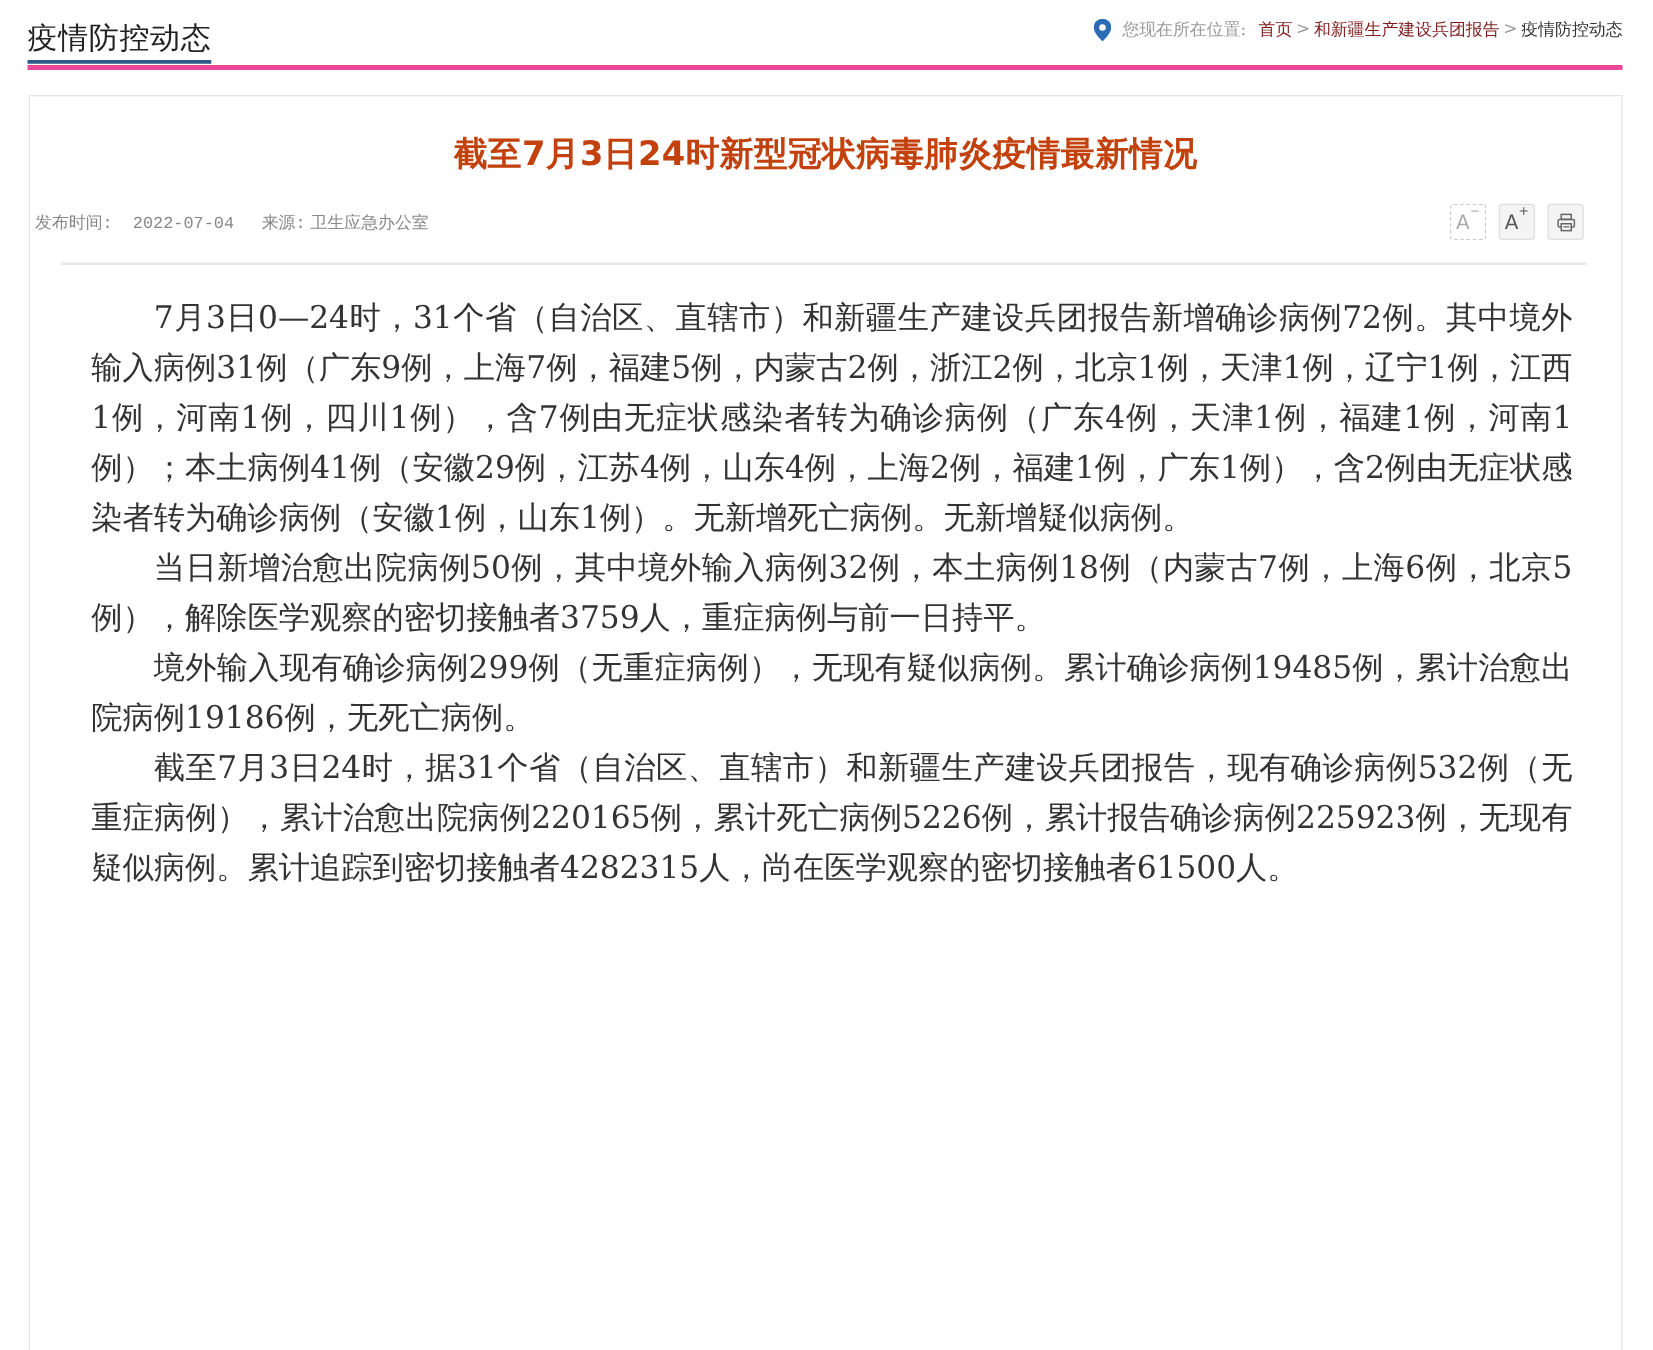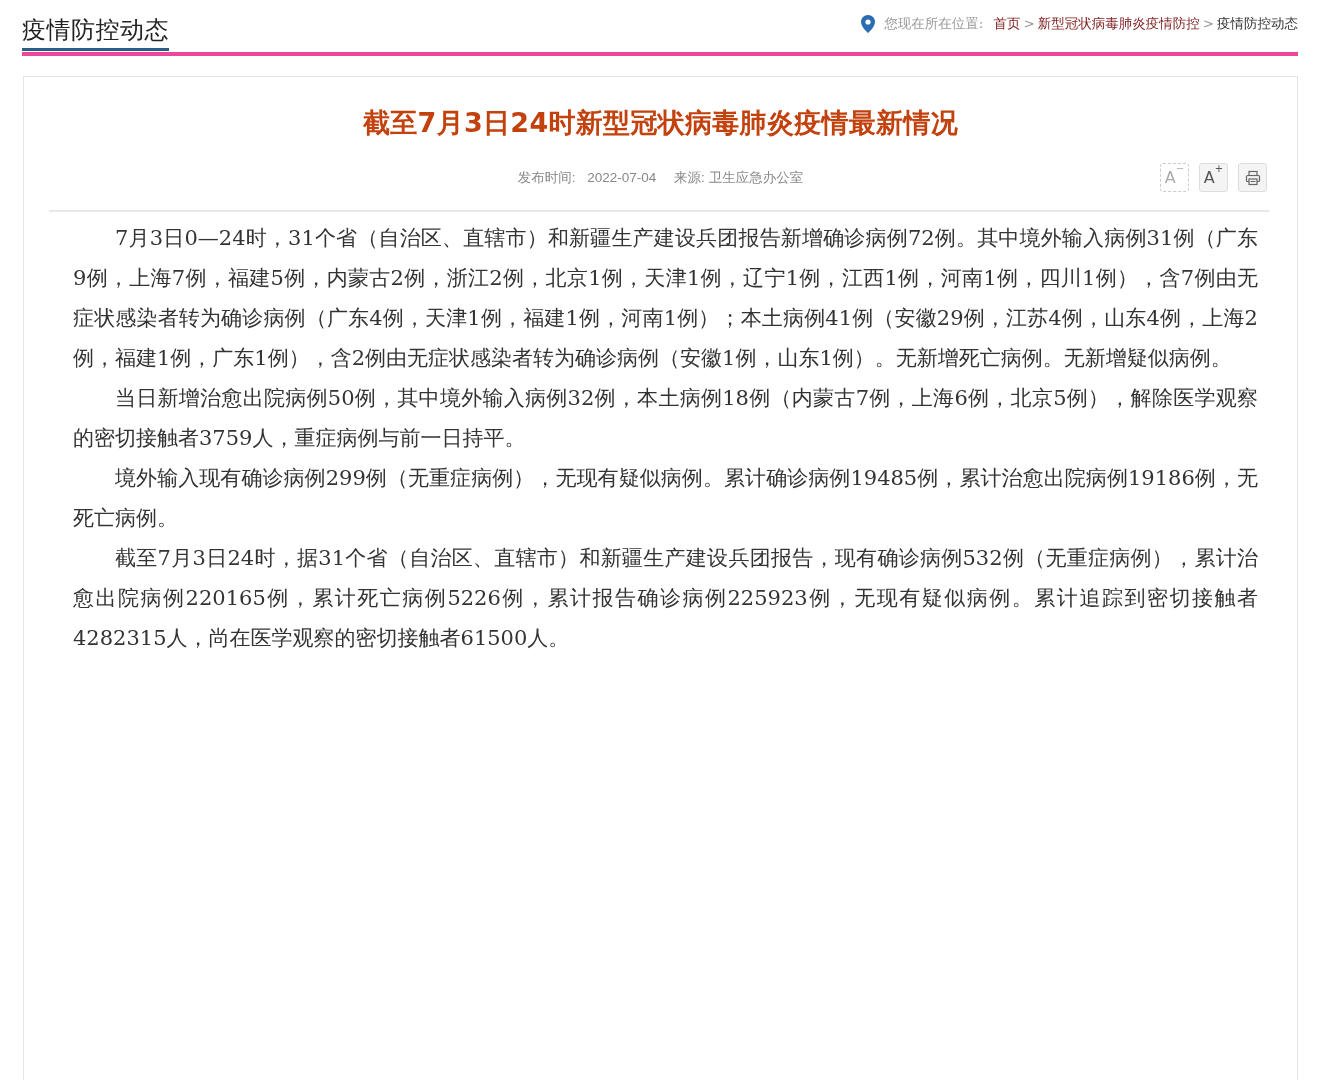--- a/index.html
+++ b/index.html
@@ -45,7 +45,7 @@
     <span class="bc-label">您现在所在位置:</span>
     <a class="bc-link">首页</a>
     <span class="bc-sep">&gt;</span>
-    <a class="bc-link">新型冠状病毒肺炎疫情防控</a>
+    <a class="bc-link">和新疆生产建设兵团报告</a>
     <span class="bc-sep">&gt;</span>
     <span class="bc-current">疫情防控动态</span>
   </div>

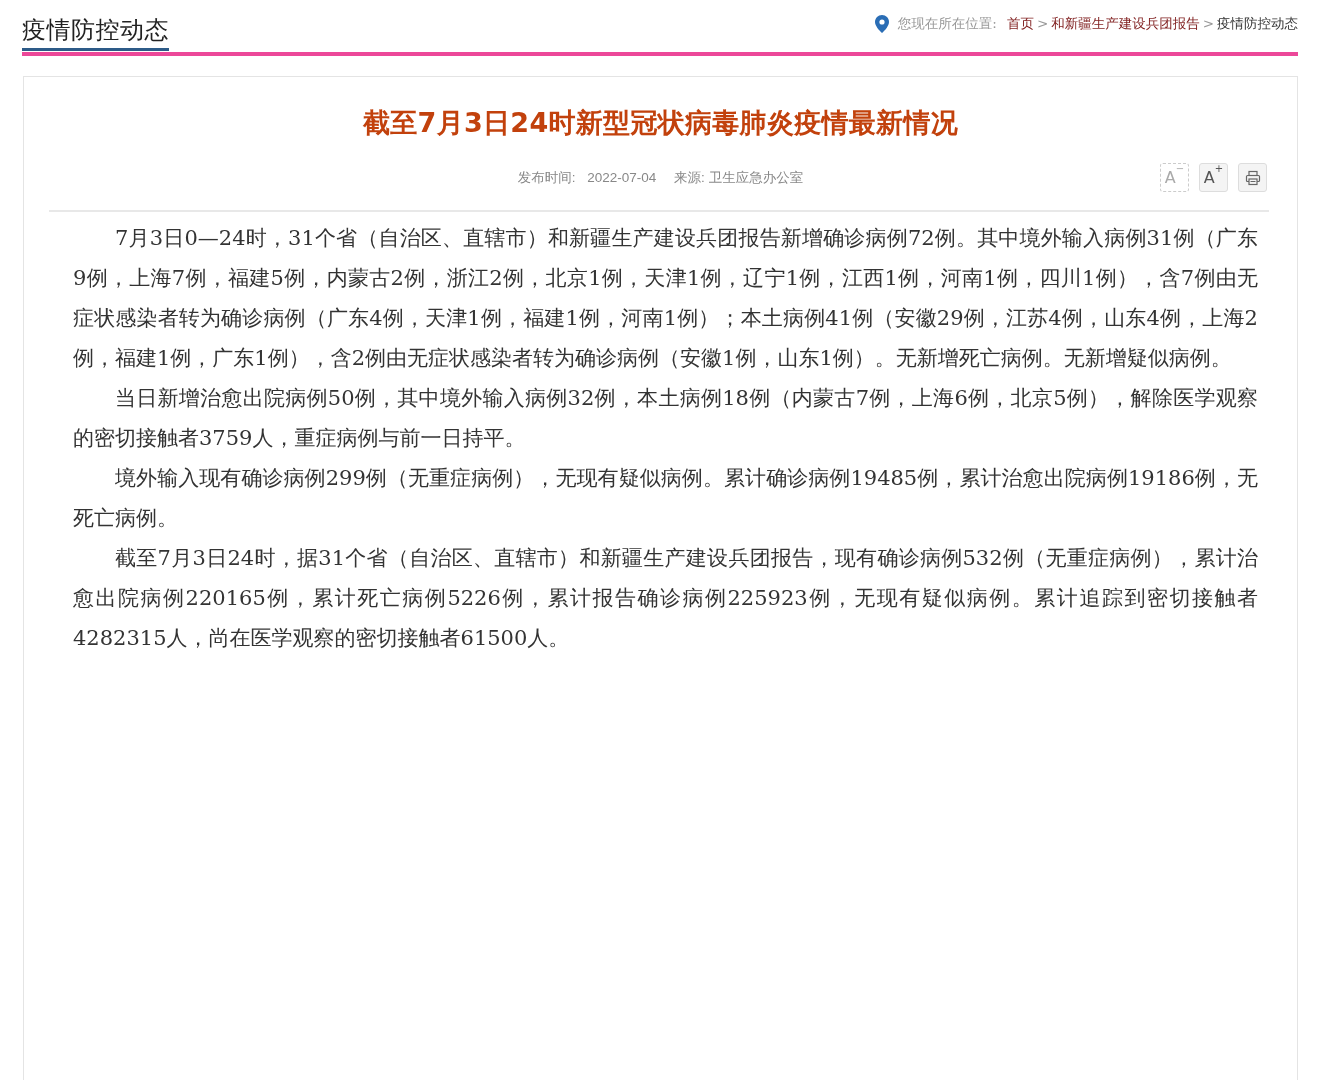--- a/index.html
+++ b/index.html
@@ -19,7 +19,7 @@
   .article-box { position: absolute; left: 23px; top: 76px; width: 1275px; height: 1020px; border: 1px solid #e4e4e4; }
 
   .article-title { position: absolute; left: 0; top: 28px; width: 100%; text-align: center; font-size: 27px; color: #c2410c; font-weight: 600; font-family: "DejaVu Sans", sans-serif; letter-spacing: 0.3px; }
-  .meta { position: absolute; left: 0; top: 92px; width: 100%; text-align: center; font-size: 13.5px; color: #888; font-family: Liberation Sans, sans-serif; }
+  .meta { position: absolute; left: 0; top: 92px; width: 100%; font-size: 13.5px; color: #888; font-family: Liberation Mono, monospace; }
   .meta span { margin: 0 4px; }
 
   .tools { position: absolute; right: 30px; top: 86px; display: flex; gap: 10px; }

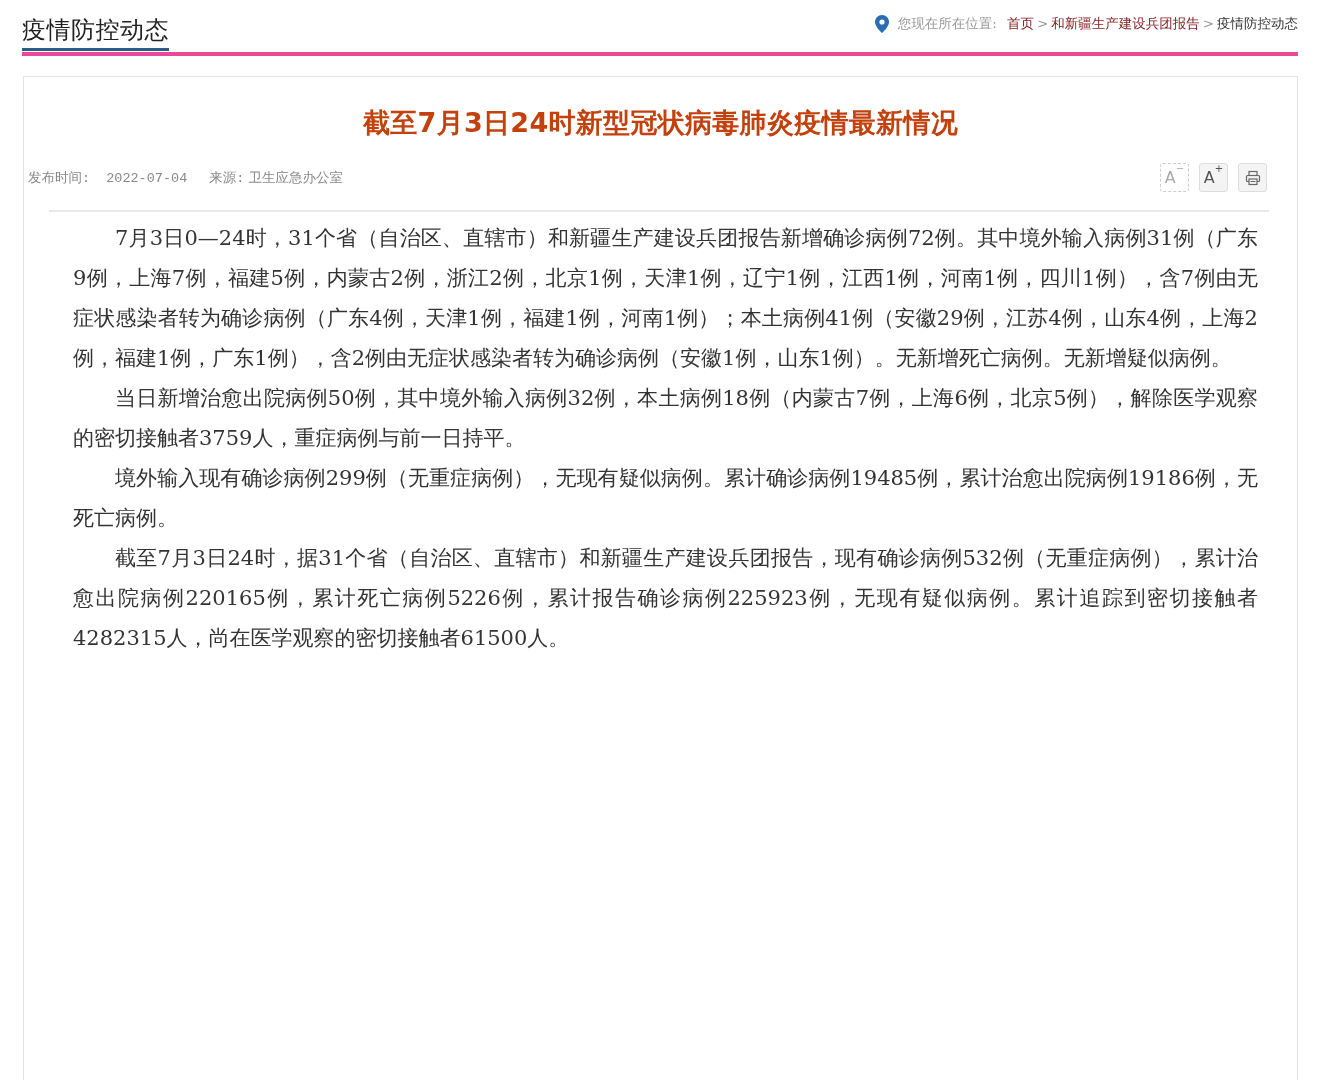--- a/index.html
+++ b/index.html
@@ -29,7 +29,7 @@
 
   .divider { position: absolute; left: 25px; top: 133px; width: 1220px; height: 2px; background: #e8e8e8; }
 
-  .content { position: absolute; left: 49px; top: 141px; width: 1185px; font-size: 21px; line-height: 40px; color: #333; text-align: justify; text-justify: inter-character; }
+  .content { position: absolute; left: 49px; top: 157px; width: 1185px; font-size: 25px; line-height: 40px; color: #333; text-align: justify; text-justify: inter-character; }
   .content p { text-indent: 2em; }
 </style>
 </head>

